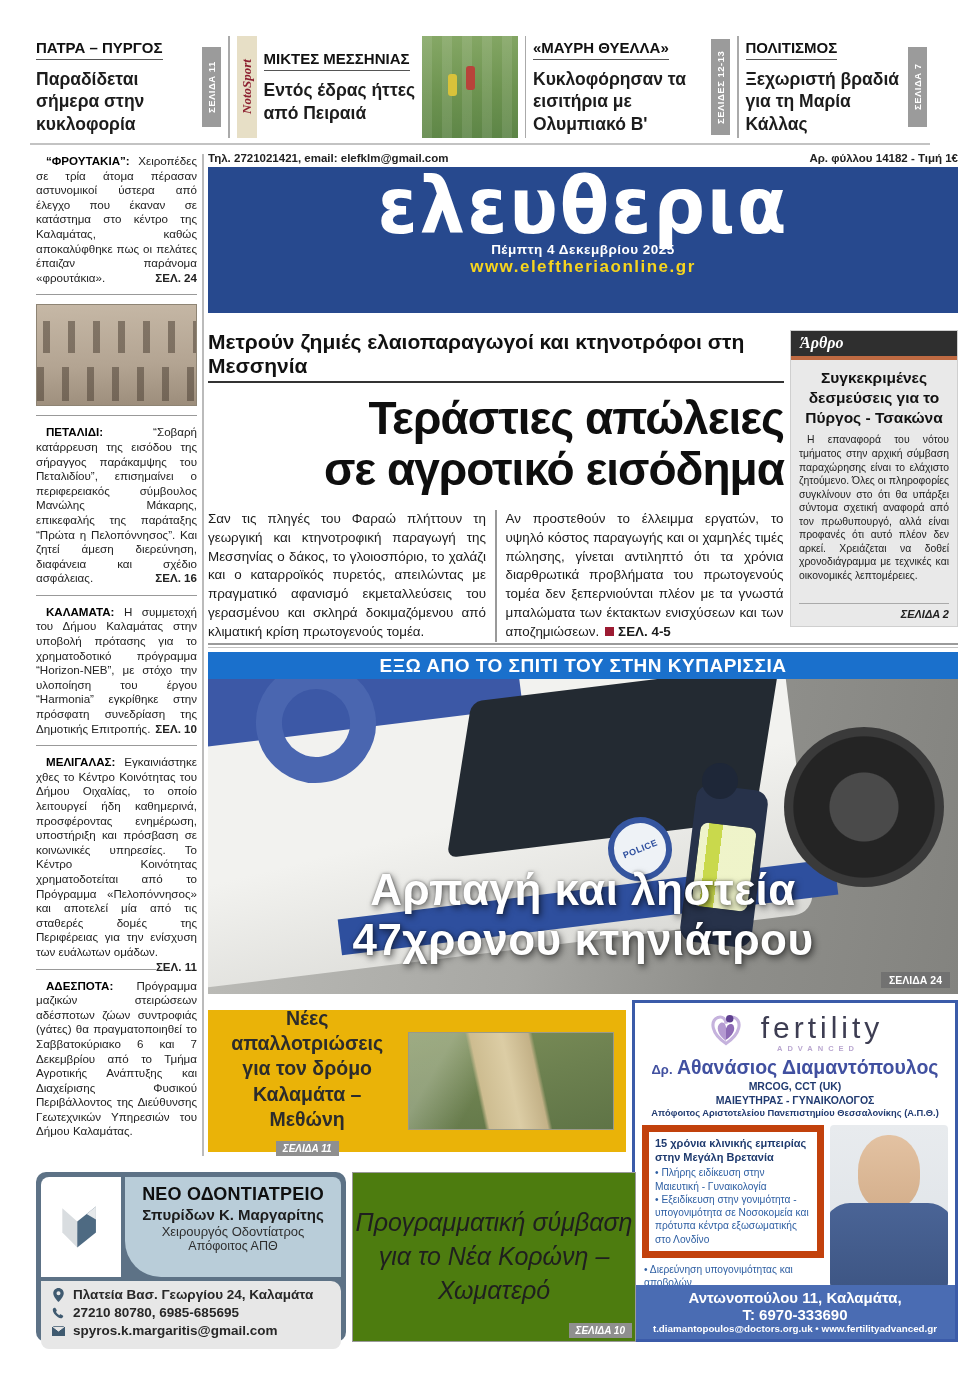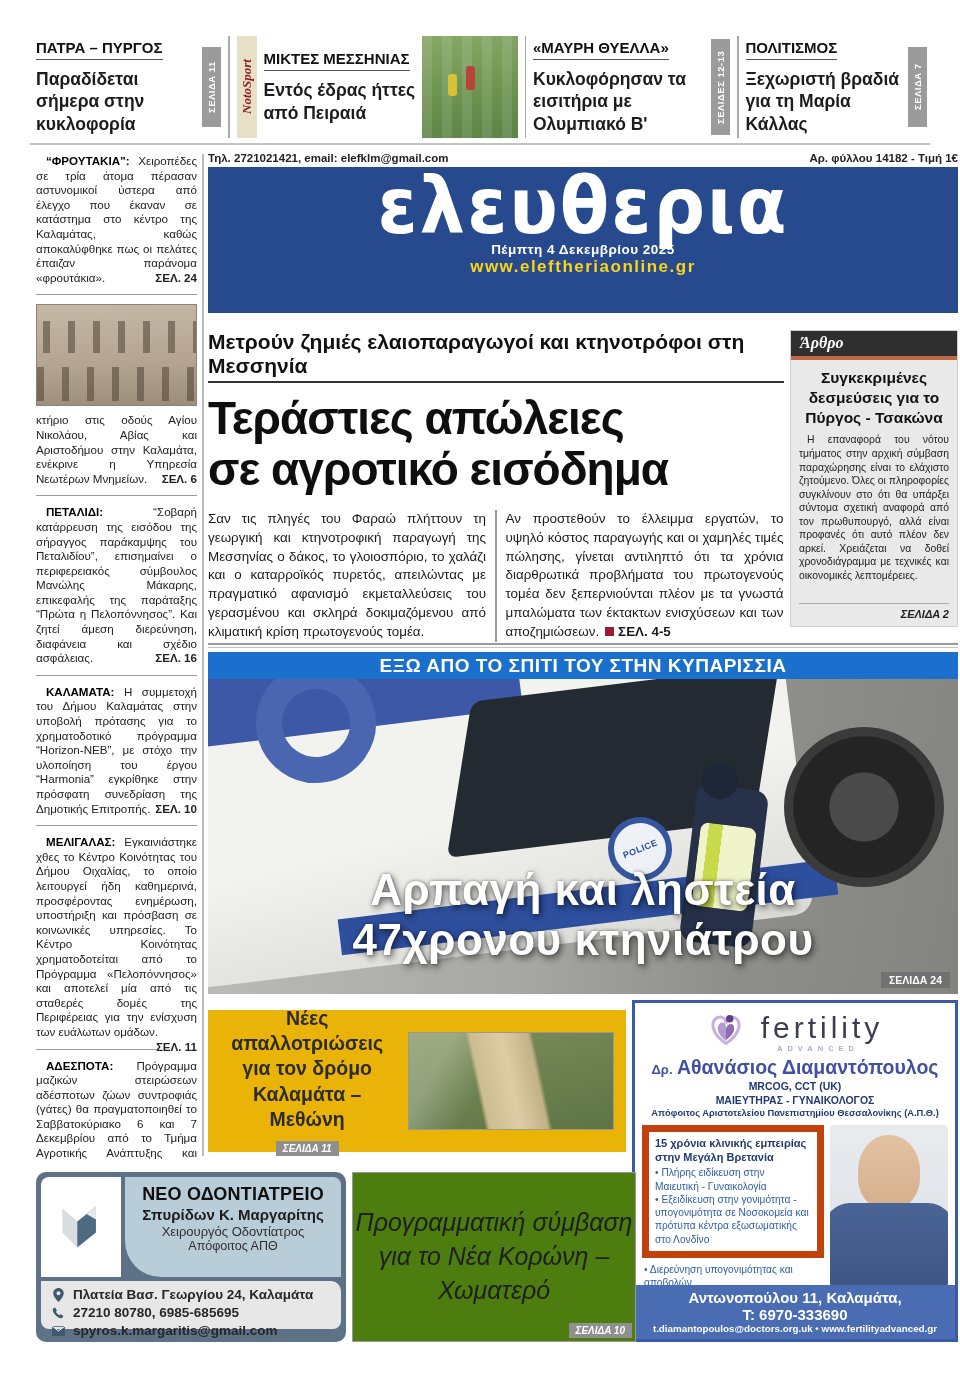--- a/index.html
+++ b/index.html
@@ -219,10 +219,6 @@
     </p>
     <hr class="sep">
     <div class="building-photo"></div>
-    <p class="story" style="text-indent:0">
-      <span>κτήριο στις οδούς Αγίου Νικολάου, Αβίας και Αριστοδήμου στην Καλαμάτα, ενέκρινε η Υπηρεσία Νεωτέρων Μνημείων.</span>
-      <b class="pg">ΣΕΛ. 6</b>
-    </p>
     <hr class="sep">
     <p class="story">
       <b class="lbl">ΠΕΤΑΛΙΔΙ:</b>

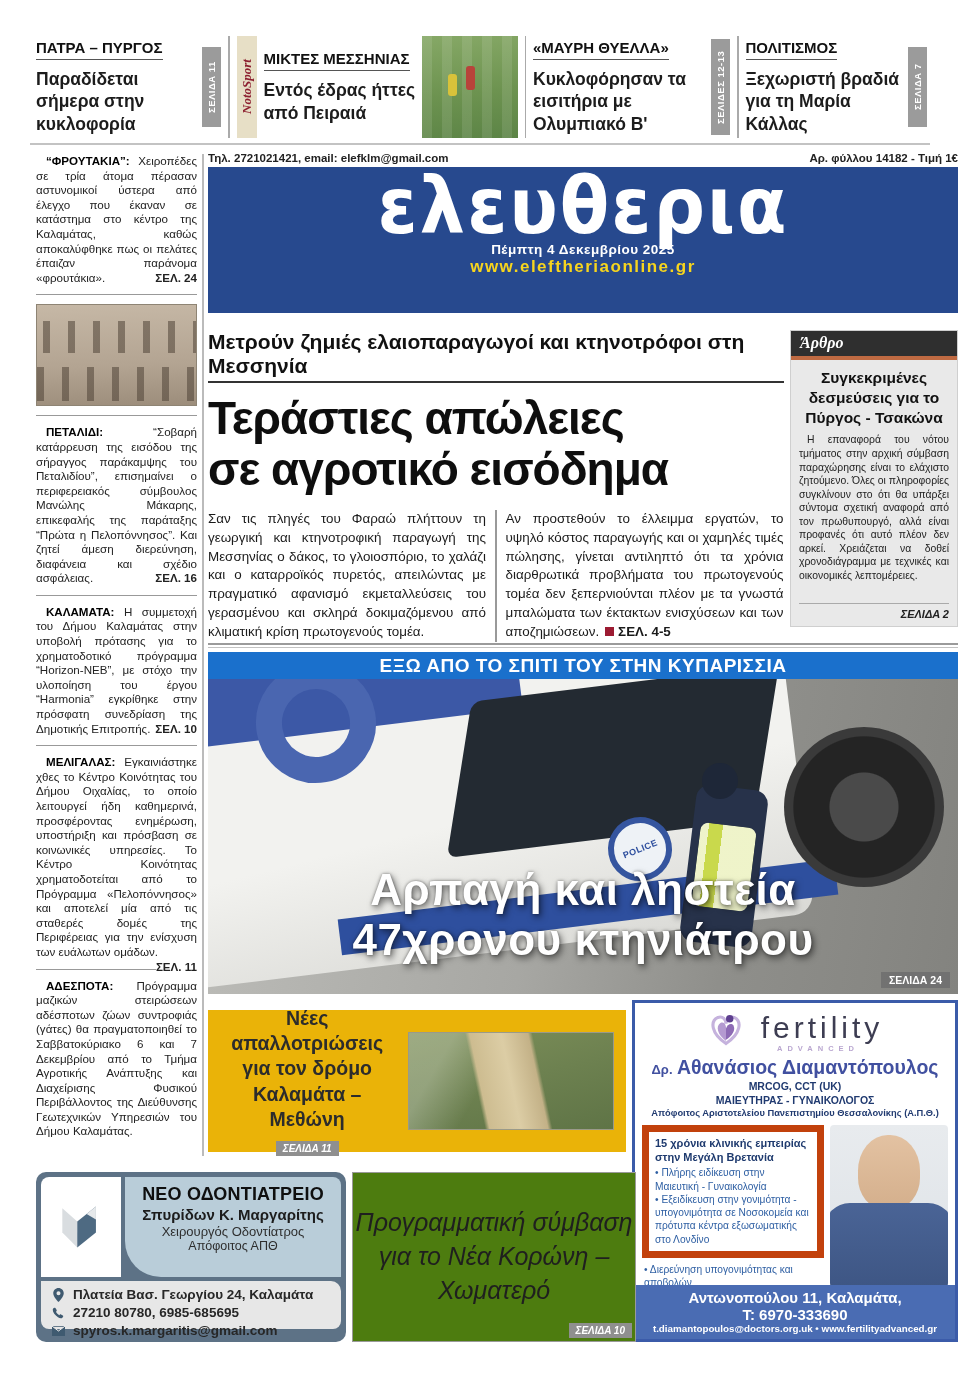--- a/index.html
+++ b/index.html
@@ -54,7 +54,7 @@
   .mainstory { position:absolute; top:330px; left:208px; width:576px; }
   .ms-kicker { font-size:21px; font-weight:800; color:#111; border-bottom:2px solid #333;
                padding-bottom:3px; }
-  .ms-head { margin-top:10px; text-align:left; font-size:46px; font-weight:800; color:#0e0e0e;
+  .ms-head { margin-top:10px; text-align:right; font-size:46px; font-weight:800; color:#0e0e0e;
              line-height:1.1; letter-spacing:-1px; }
   .ms-body { margin-top:16px; display:flex; }
   .ms-col { width:278px; font-size:13.4px; line-height:1.4; text-align:justify; color:#1a1a1a; }

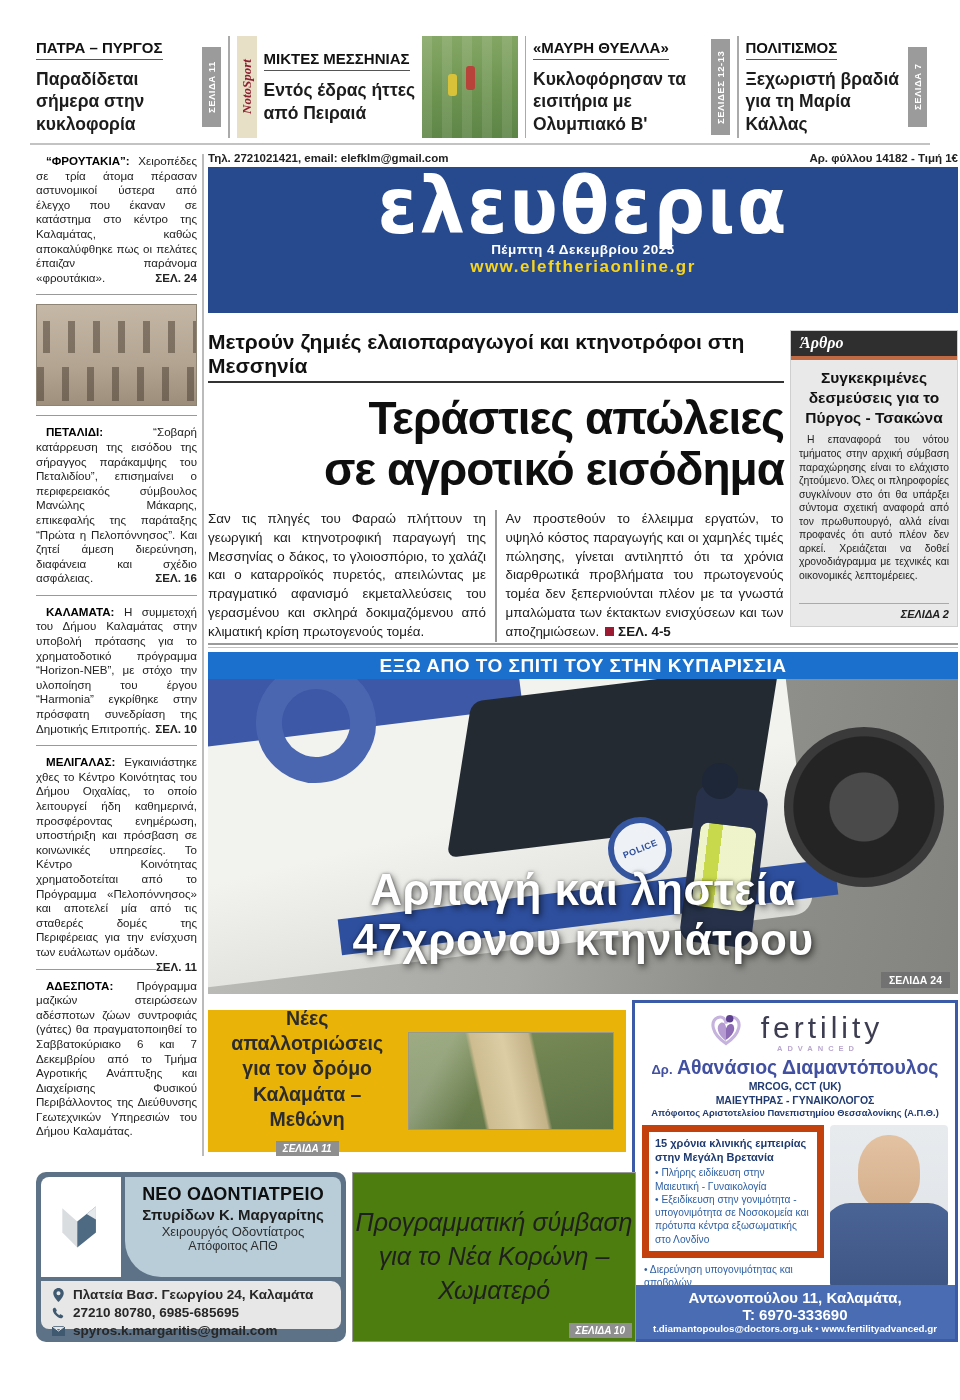--- a/index.html
+++ b/index.html
@@ -161,7 +161,7 @@
   .dn-name { font-size:15px; font-weight:bold; color:#1c1c1c; margin-top:1px; }
   .dn-role { font-size:13px; color:#2e2e2e; margin-top:1px; }
   .dn-degree { font-size:12.5px; color:#2e2e2e; }
-  .dn-bottom { margin-top:4px; background:#e7e7e7; border-radius:0 10px 8px 8px; height:48px;
+  .dn-bottom { margin-top:4px; background:#e7e7e7; border-radius:0 10px 8px 8px; height:68px;
                padding:6px 10px 0 10px; }
   .dn-row { display:flex; align-items:center; gap:8px; font-size:13.5px; font-weight:600; color:#272727;
             line-height:1.2; margin-bottom:2px; }

